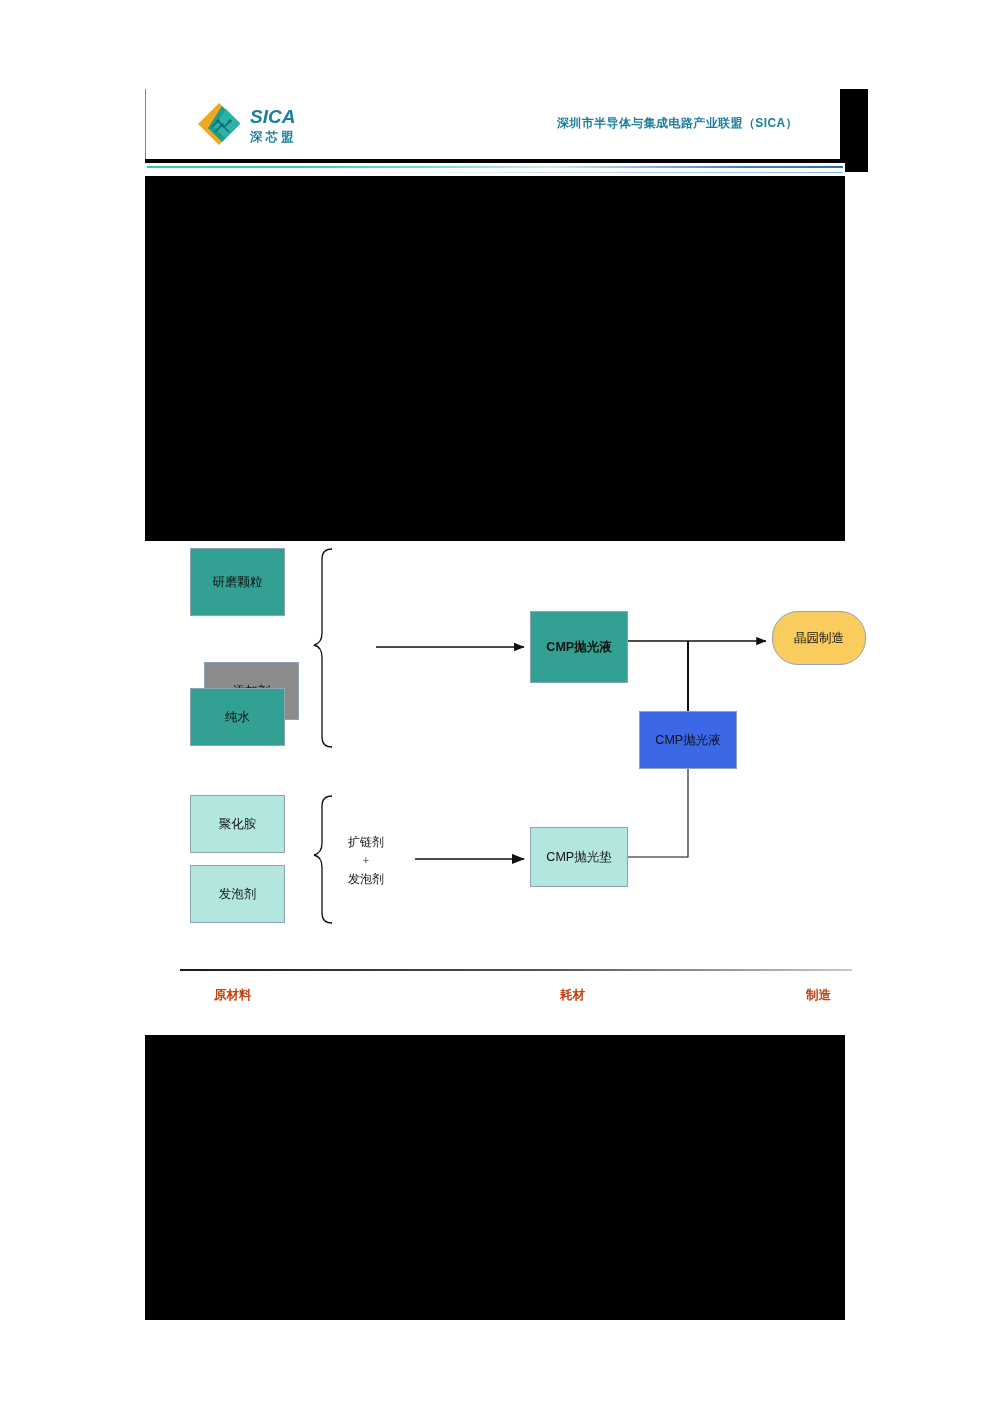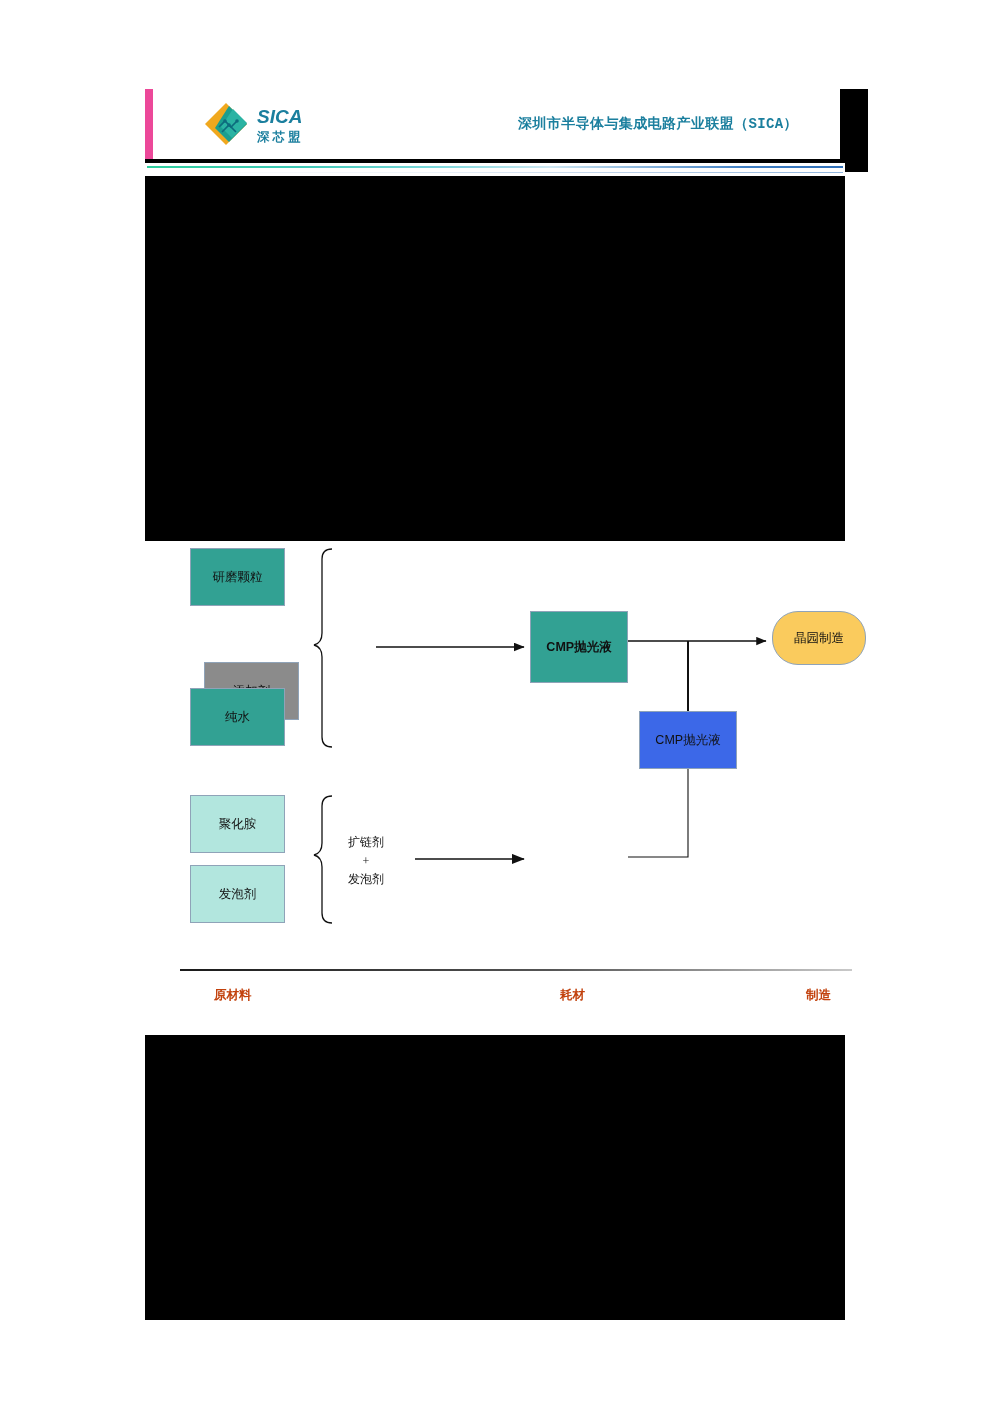--- a/index.html
+++ b/index.html
@@ -17,7 +17,7 @@
 
   
   #header{position:absolute;left:145px;top:89px;width:695px;height:70px;
-          background:#ffffff;border-left:8px solid #ec4899;box-sizing:border-box;}
+          background:#ffffff;border-left:1px solid #ec4899;box-sizing:border-box;}
   #header-rule{position:absolute;left:145px;top:159px;width:695px;height:4px;background:#000000;}
 
   #logo{position:absolute;left:48px;top:10px;width:130px;height:50px;}

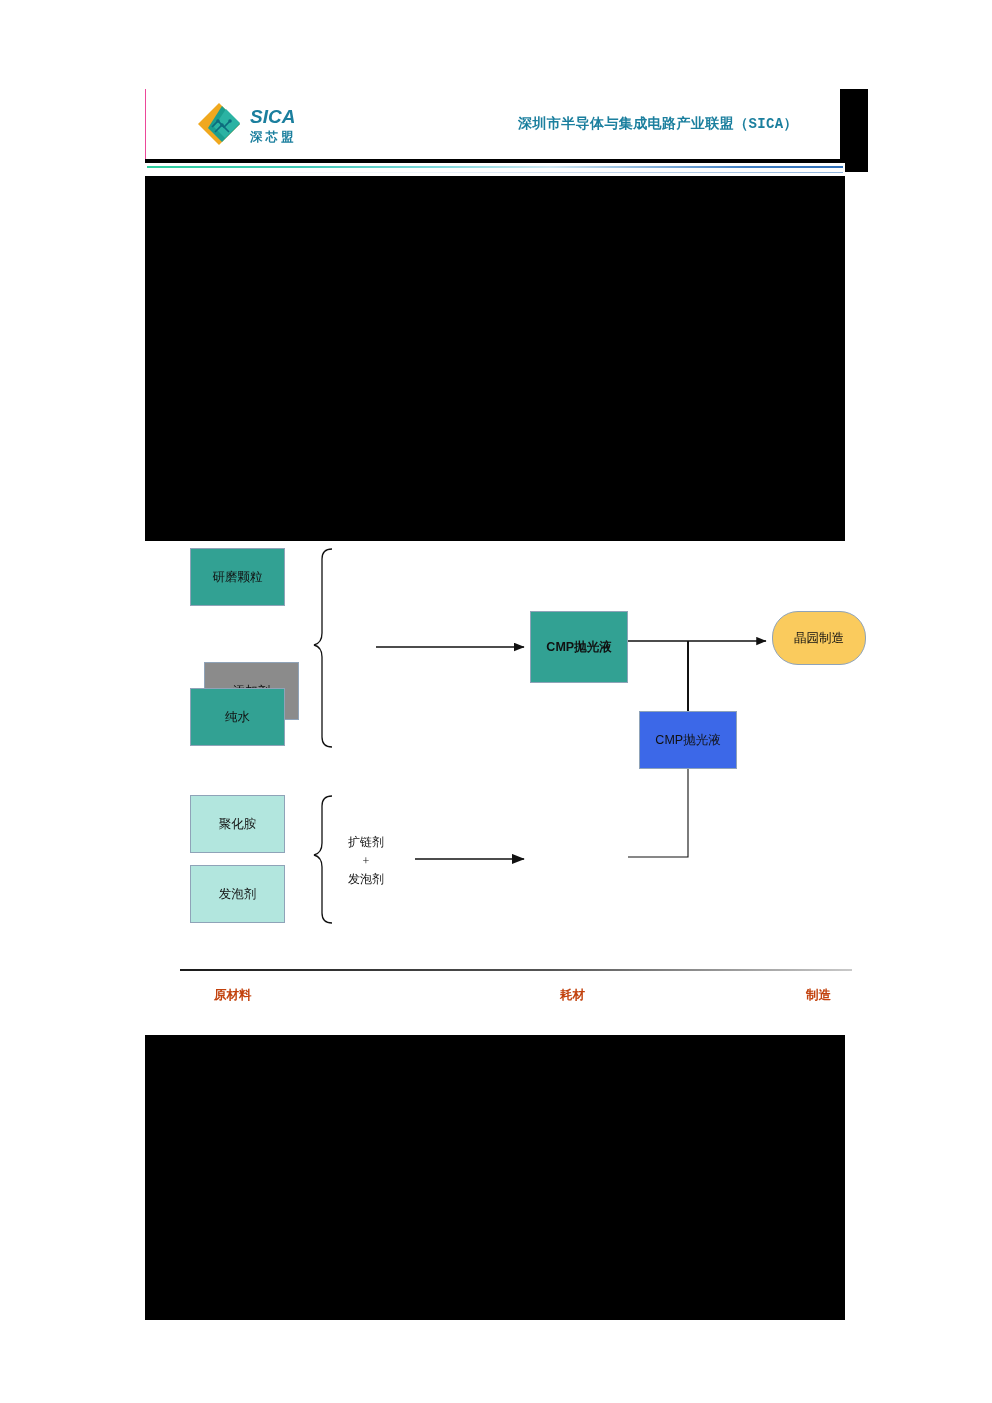--- a/index.html
+++ b/index.html
@@ -23,8 +23,8 @@
   #logo{position:absolute;left:48px;top:10px;width:130px;height:50px;}
   #logo svg{display:block;}
 
-  #org-name{position:absolute;right:42px;top:26px;font-size:14px;font-weight:bold;
-            color:#1b7f9e;letter-spacing:.4px;white-space:nowrap;font-family:Liberation Mono, monospace;}
+  #org-name{position:absolute;right:42px;top:26px;font-size:12px;font-weight:bold;
+            color:#1b7f9e;letter-spacing:.4px;white-space:nowrap;}
 
   
   #divider-wrap{position:absolute;left:145px;top:163px;width:700px;height:13px;background:#ffffff;}

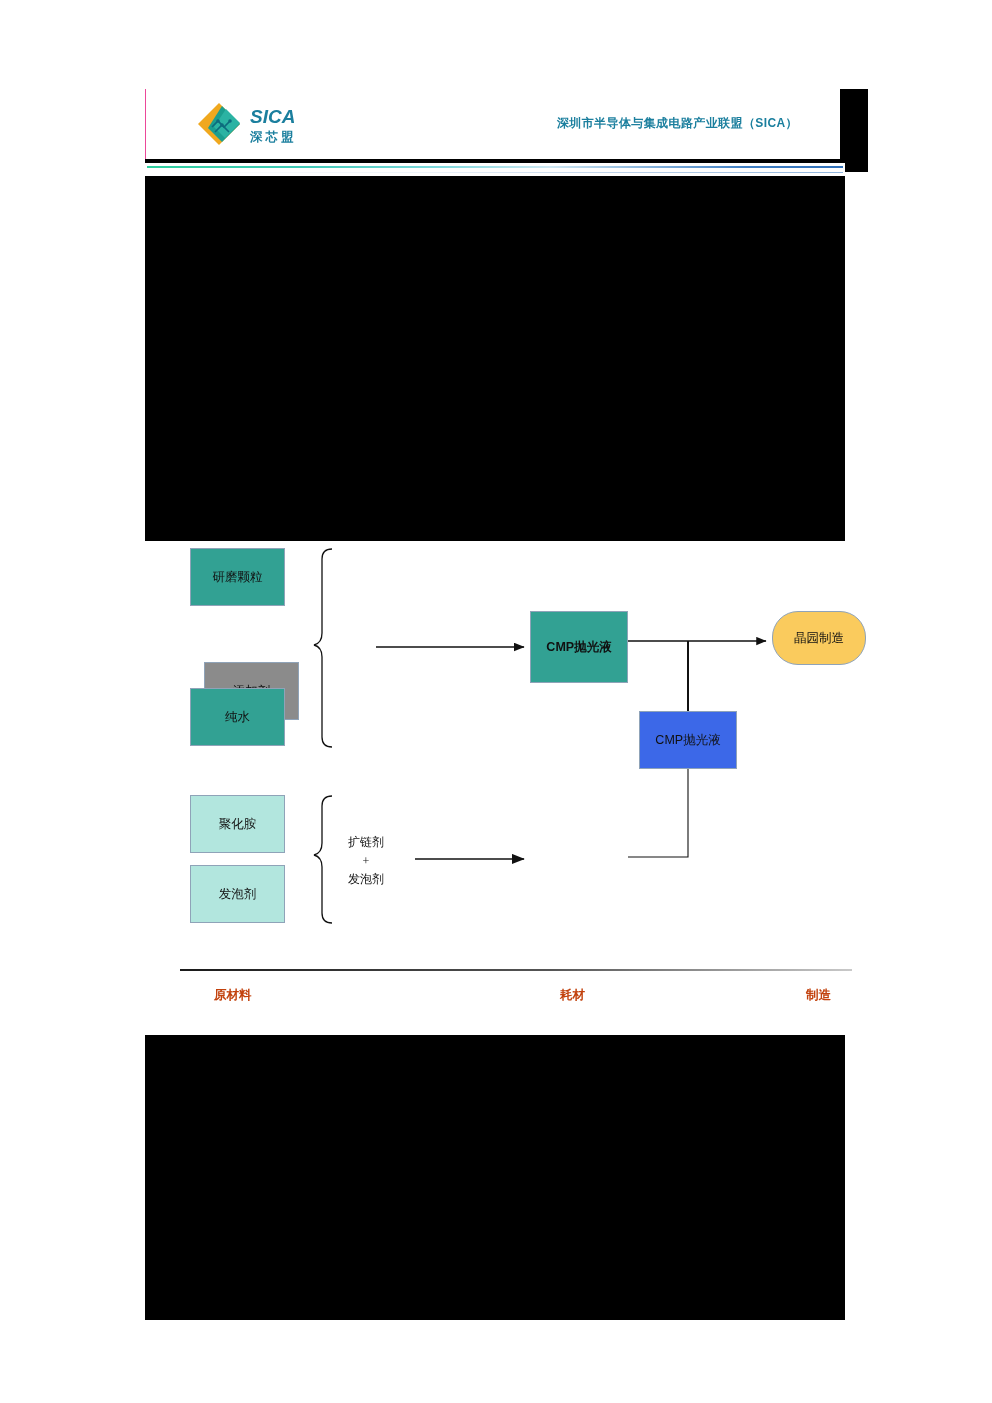--- a/index.html
+++ b/index.html
@@ -41,7 +41,7 @@
         border:1px solid #8fa3b8;line-height:1.2;}
 
   
-  #n-abrasive {left:14px;  top:7px;   width:95px; height:58px; background:#32a193;}
+  #n-abrasive {left:14px;  top:7px;   width:95px; height:68px; background:#32a193;}
   #n-additive {left:28px;  top:77px;  width:95px; height:58px; background:#8b8b8b;margin-top:44px;}
   #n-water    {left:14px;  top:147px; width:95px; height:58px; background:#32a193;}
   #n-polyol   {left:14px;  top:254px; width:95px; height:58px; background:#b2e6de;}

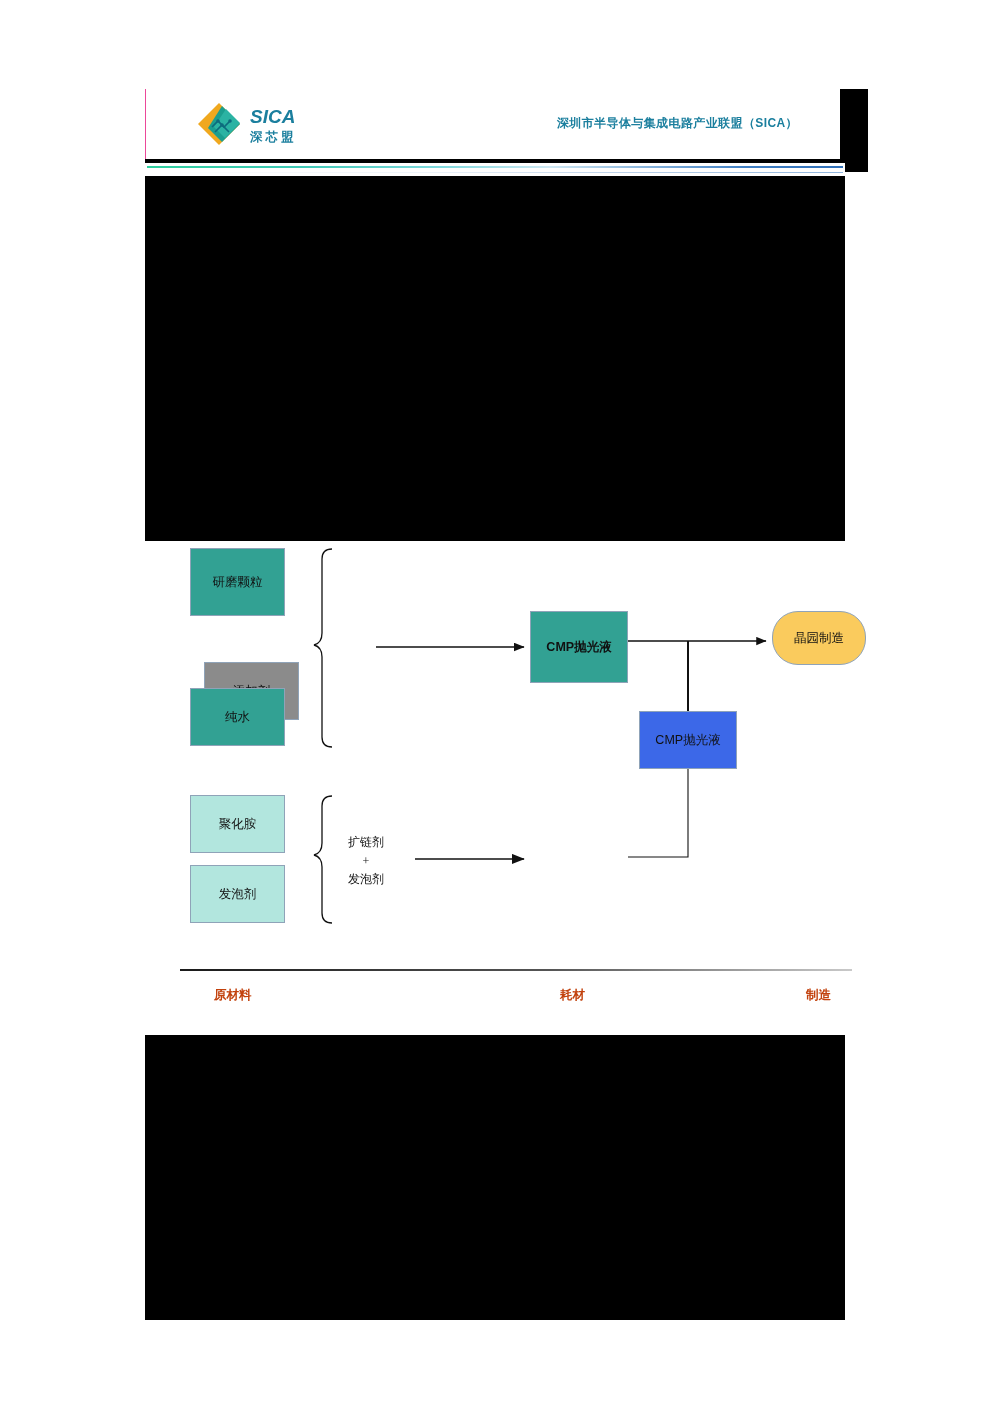--- a/index.html
+++ b/index.html
@@ -138,6 +138,7 @@
     <div class="node" id="n-foaming">发泡剂</div>
 
     <div class="node" id="n-slurry">CMP抛光液</div>
+    <div class="node" id="n-pad">CMP抛光垫</div>
     <div class="node" id="n-equip">CMP抛光液</div>
     <div class="node" id="n-fab">晶园制造</div>
 

